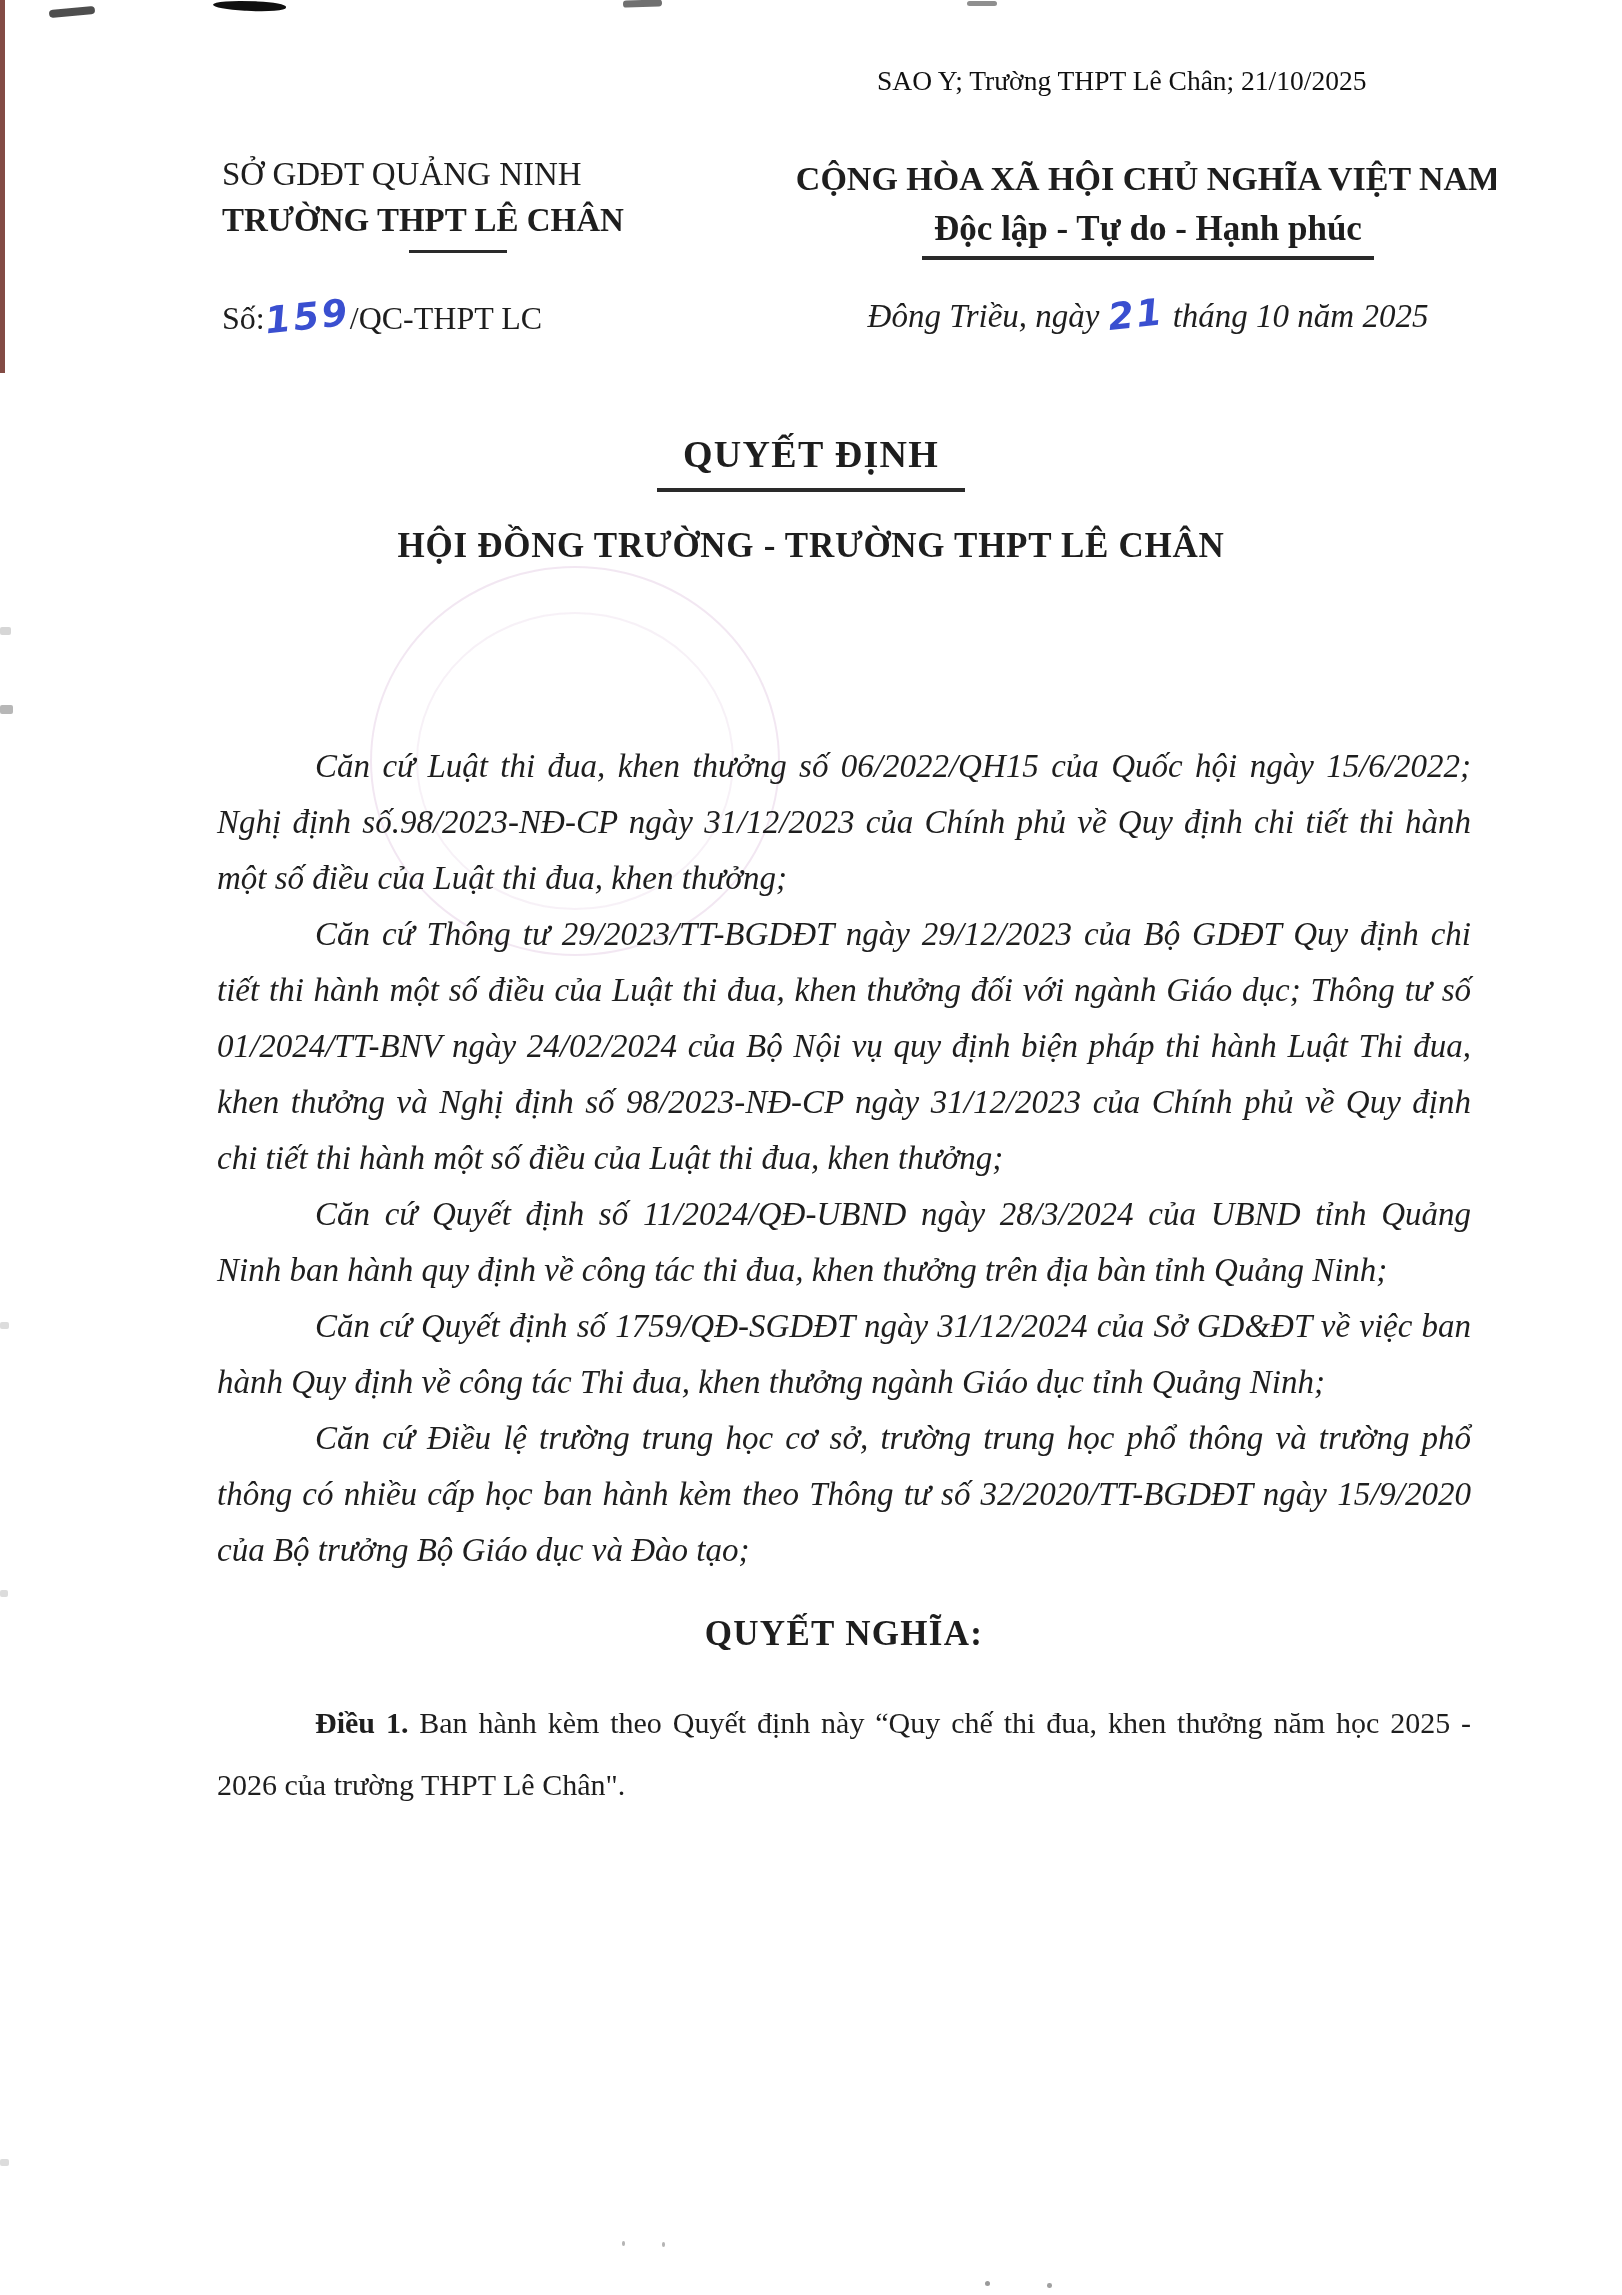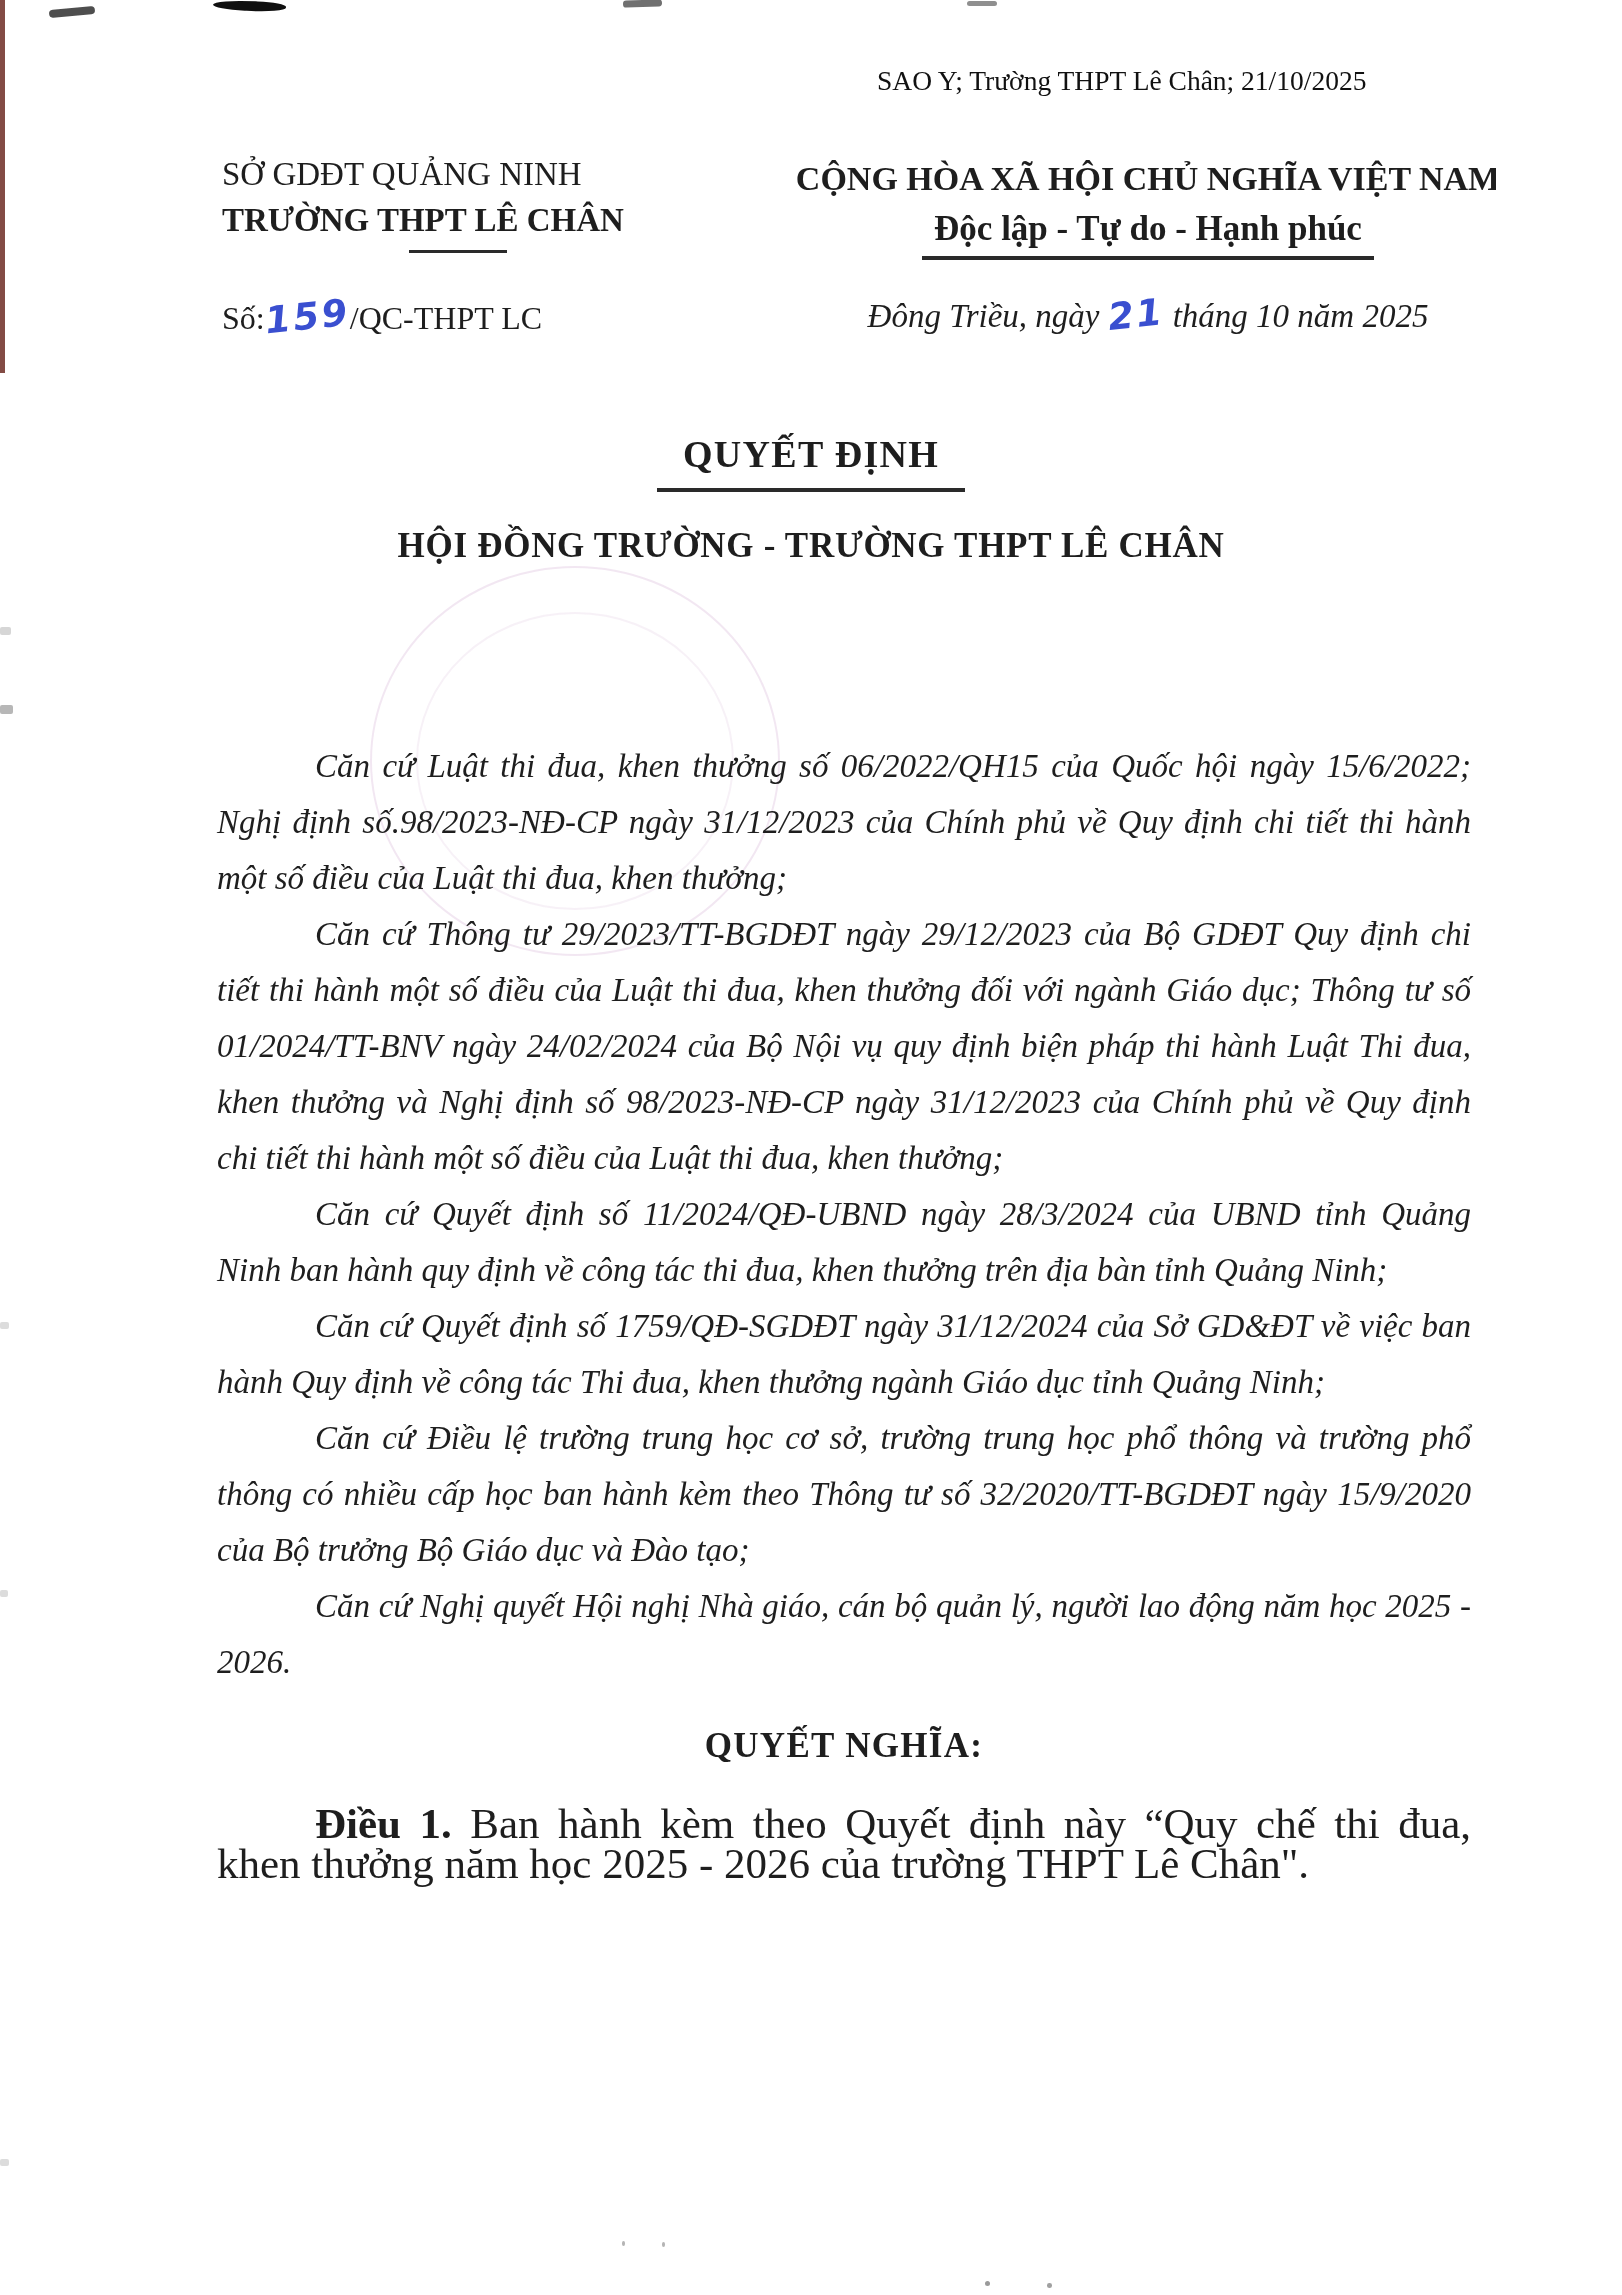--- a/index.html
+++ b/index.html
@@ -120,7 +120,6 @@
     <p class="basis">Căn cứ Quyết định số 11/2024/QĐ-UBND ngày 28/3/2024 của UBND tỉnh Quảng Ninh ban hành quy định về công tác thi đua, khen thưởng trên địa bàn tỉnh Quảng Ninh;</p>
     <p class="basis">Căn cứ Quyết định số 1759/QĐ-SGDĐT ngày 31/12/2024 của Sở GD&amp;ĐT về việc ban hành Quy định về công tác Thi đua, khen thưởng ngành Giáo dục tỉnh Quảng Ninh;</p>
     <p class="basis">Căn cứ Điều lệ trường trung học cơ sở, trường trung học phổ thông và trường phổ thông có nhiều cấp học ban hành kèm theo Thông tư số 32/2020/TT-BGDĐT ngày 15/9/2020 của Bộ trưởng Bộ Giáo dục và Đào tạo;</p>
-    <p class="basis">Căn cứ Nghị quyết Hội nghị Nhà giáo, cán bộ quản lý, người lao động năm học 2025 - 2026.</p>
 
     <div class="decision-heading">QUYẾT NGHĨA:</div>
 

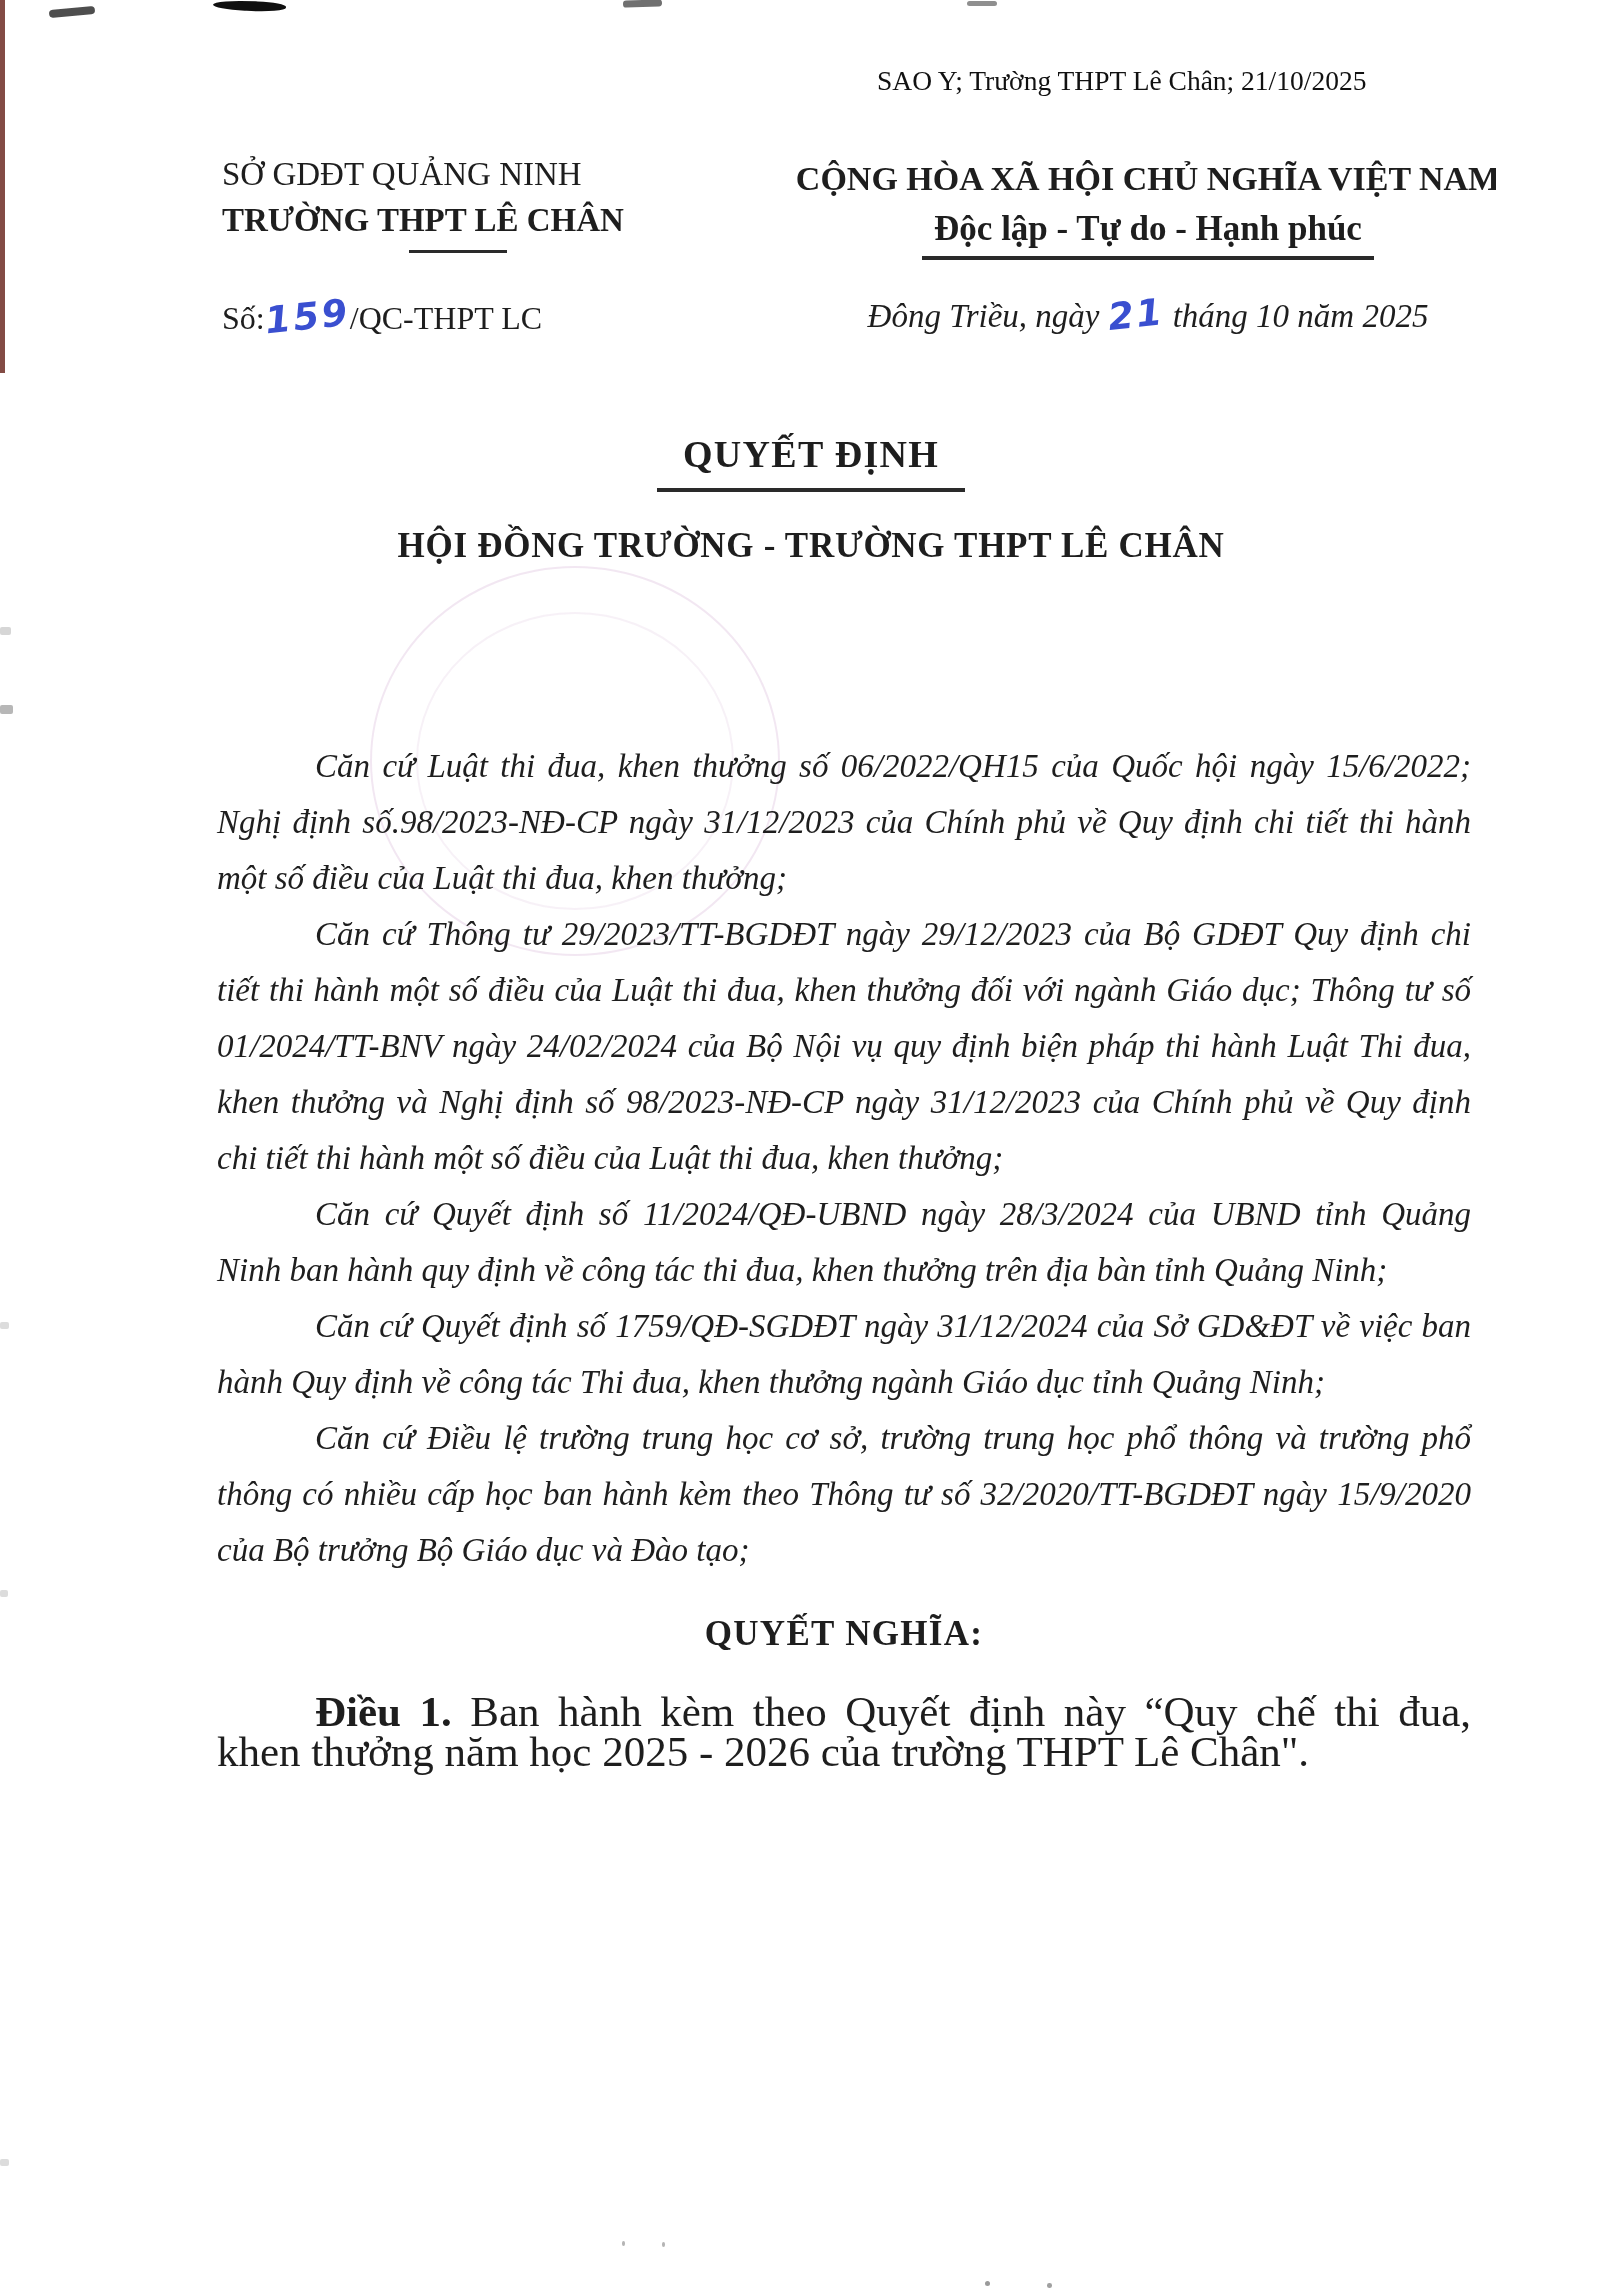--- a/index.html
+++ b/index.html
@@ -53,7 +53,7 @@
     margin-top:36px;letter-spacing:1.3px;font-style:normal;
   }
   .article{
-    margin-top:38px;font-size:43px;line-height:40px;
+    margin-top:38px;font-size:30px;line-height:62px;
     text-align:justify;text-indent:98px;font-style:normal;
   }
   .article .lbl{font-weight:700;}

